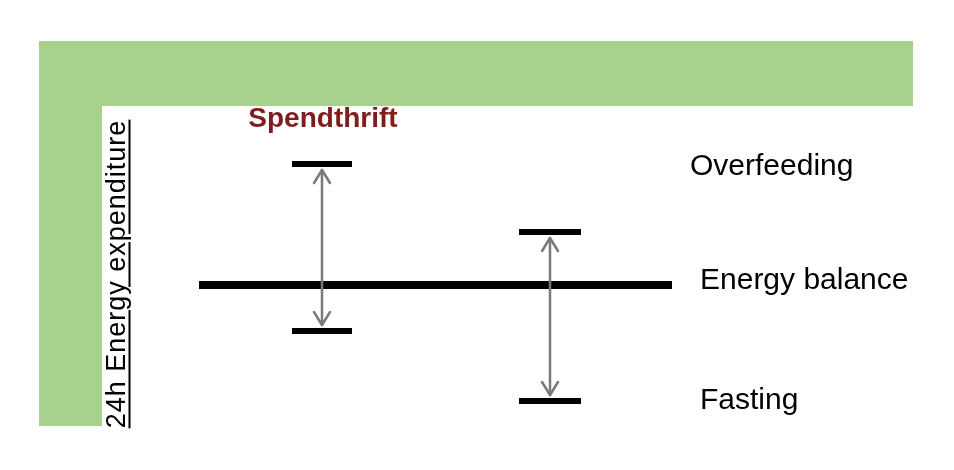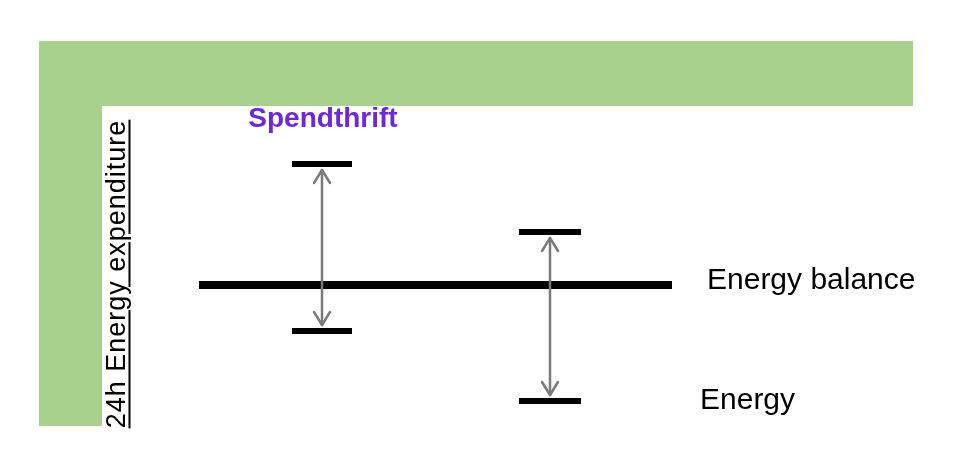--- a/index.html
+++ b/index.html
@@ -55,7 +55,7 @@
     transform: translateX(-50%);
     font-size: 28px;
     font-weight: bold;
-    color: #6d28d9;
+    color: #7f1d1d;
     white-space: nowrap;
     line-height: 32px;
   }

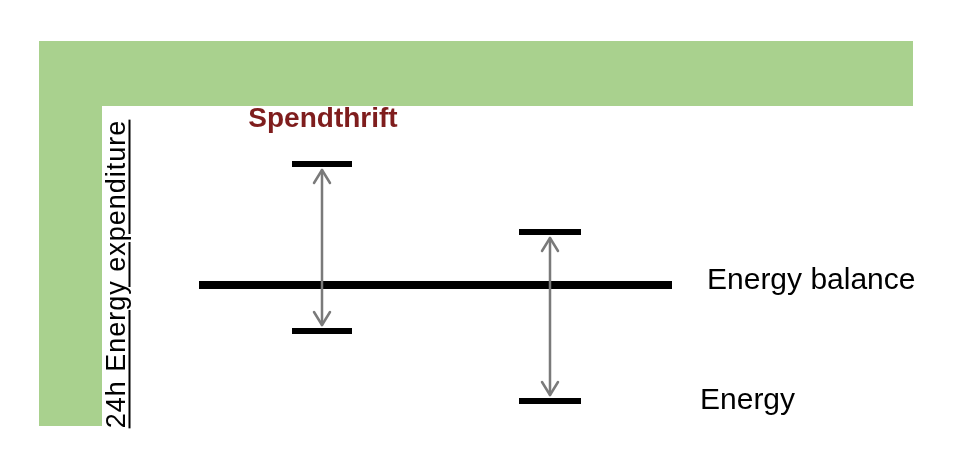--- a/index.html
+++ b/index.html
@@ -130,6 +130,7 @@
         </g>
       </svg>
 
+      <div class="level-label overfeeding">Overfeeding</div>
 
       <div class="level-label energy-balance">Energy balance</div>
 

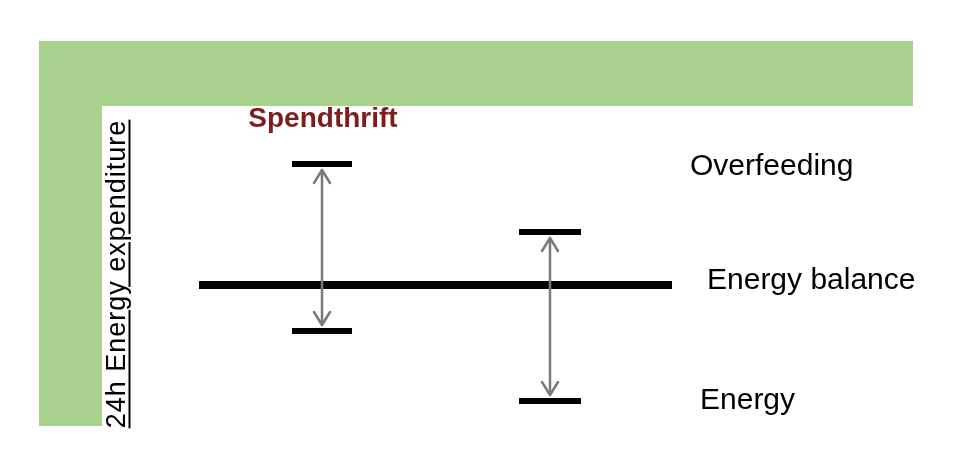--- a/index.html
+++ b/index.html
@@ -93,7 +93,7 @@
     line-height: 32px;
   }
   .level-label.overfeeding { left: 588px; top: 43px; }
-  .level-label.energy-balance { left: 598px; top: 157px; margin-left: 7px; }
+  .level-label.energy-balance { left: 598px; top: 157px; }
   .level-label.fasting { left: 598px; top: 277px; }
 </style>
 </head>

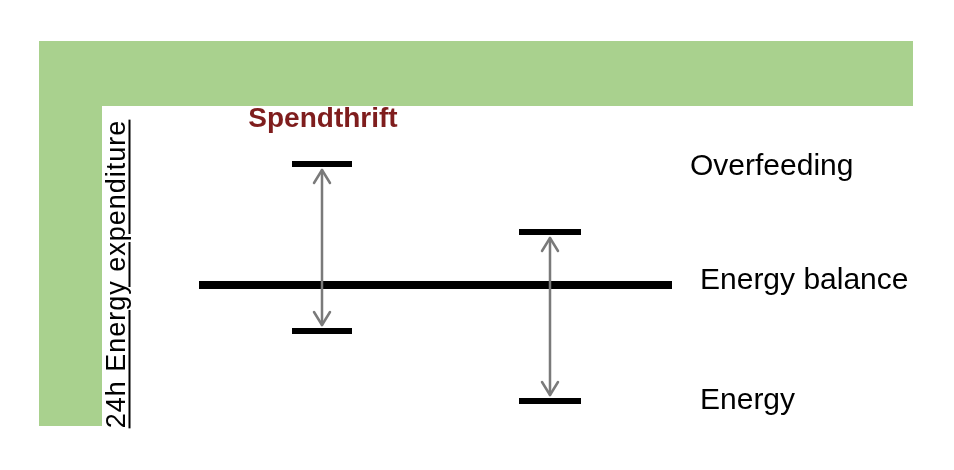--- a/index.html
+++ b/index.html
@@ -134,7 +134,7 @@
 
       <div class="level-label energy-balance">Energy balance</div>
 
-      <div class="level-label fasting">Energy</div>
+      <div class="level-label fasting">Fasting</div>
 
     </div>
   </div>

